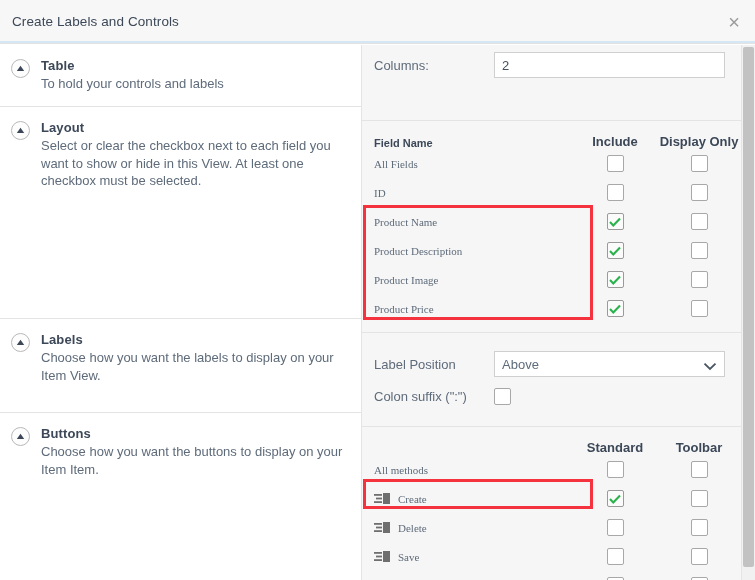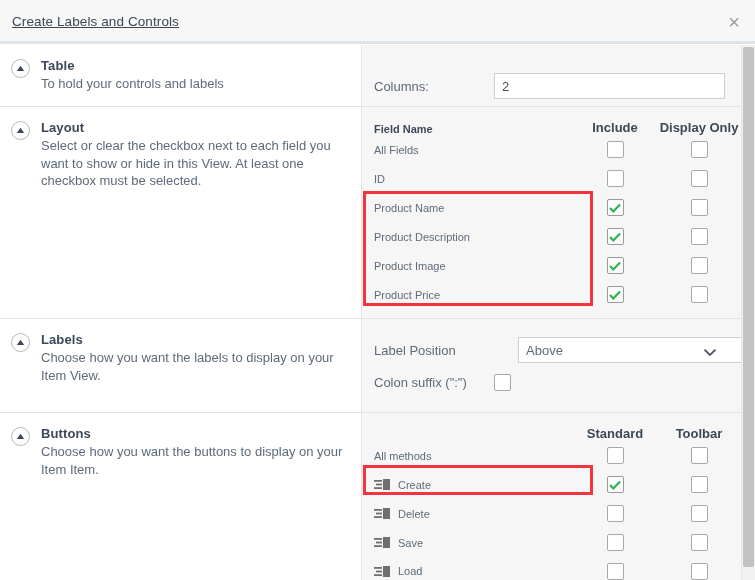--- a/index.html
+++ b/index.html
@@ -30,7 +30,7 @@
   }
   .titlebar-title {
     position: absolute; left: 12px; top: 14px;
-    font-size: 13.5px; color: #3c4858; letter-spacing: .1px; text-decoration: underline;
+    font-size: 13.5px; color: #3c4858; letter-spacing: .1px;
   }
   .close-icon {
     position: absolute; right: 10px; top: 11px;

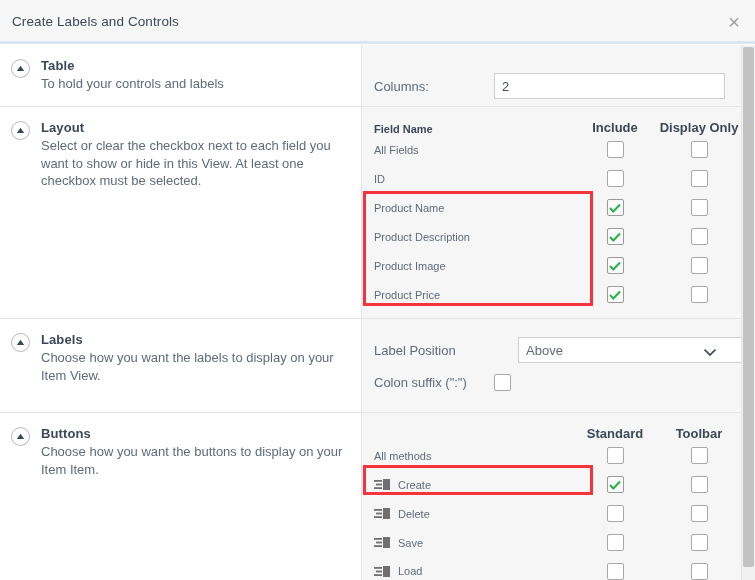--- a/index.html
+++ b/index.html
@@ -247,7 +247,7 @@
 
     <div class="right-pane">
 
-      <div class="rgroup divided" style="height:62px;display:flex;align-items:flex-end">
+      <div class="rgroup divided" style="height:76px;display:flex;align-items:flex-start">
         <div class="form-row" style="width:100%">
           <div class="form-label">Columns:</div>
           <input class="text-input" type="text" value="2" style="">

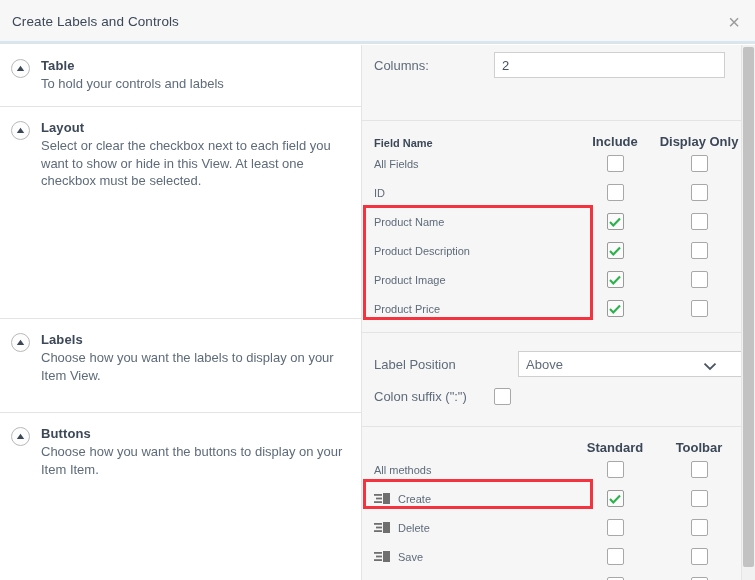--- a/index.html
+++ b/index.html
@@ -130,7 +130,7 @@
   }
   .tbl-row {
     display: flex; align-items: center;
-    height: 29px; padding: 0 0 0 12px;
+    height: 29px; padding: 0 0 0 12px; font-family: Liberation Serif, serif;
   }
   .col-name { flex: 1 1 auto; font-size: 11px; color: #5e6b7a; }
   .col-name.hdr { font-weight: bold; color: #3c4858; }

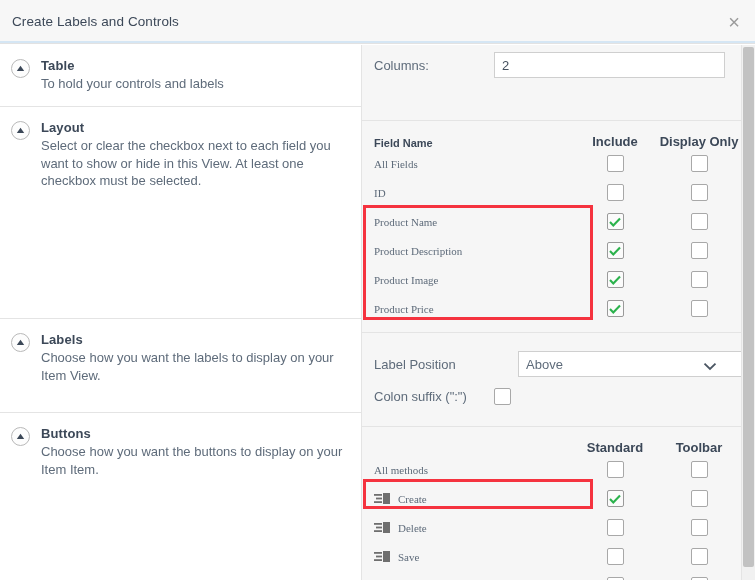--- a/index.html
+++ b/index.html
@@ -115,7 +115,6 @@
     padding: 0 26px 0 7px;
     display: flex; align-items: center;
     cursor: pointer;
-    margin-left: 24px;
   }
   .chev {
     position: absolute; right: 8px; top: 6px;

